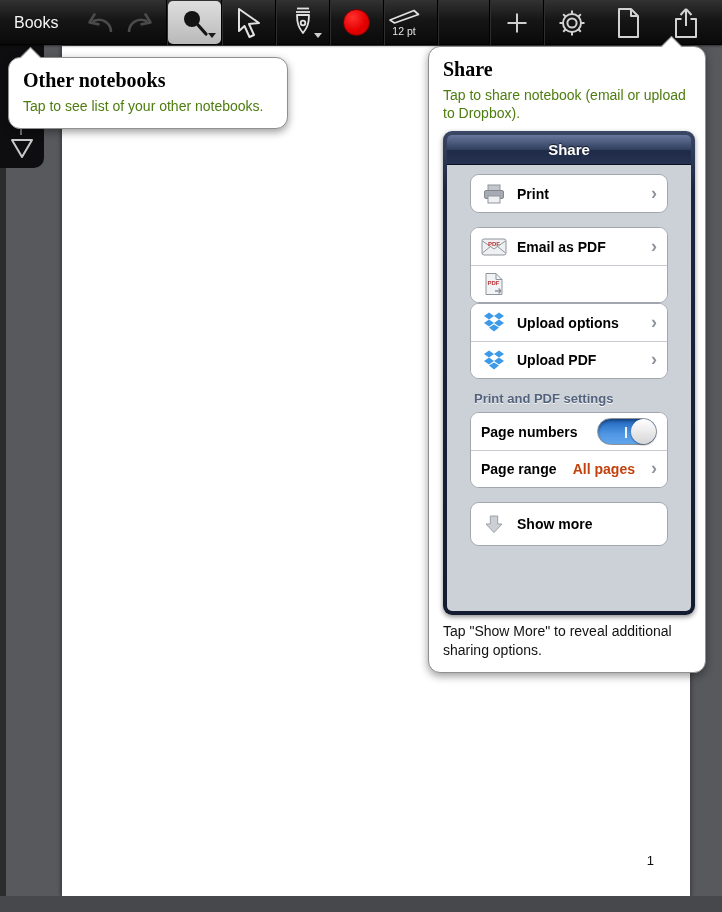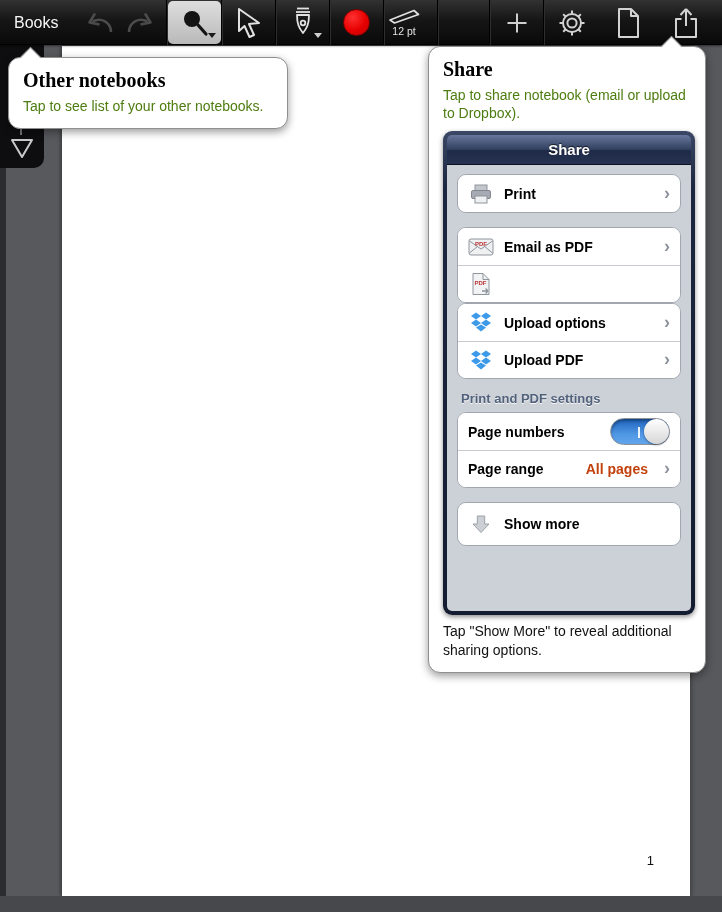--- a/index.html
+++ b/index.html
@@ -91,7 +91,7 @@
     color:#fff; font-weight:bold; font-size:15px; text-shadow:0 -1px 1px rgba(0,0,0,.7);
     border-bottom:1px solid #0c1120;
   }
-  .pop-content { background:#ccd0d7; height:446px; border-radius:0 0 5px 5px; padding:9px 10px; }
+  .pop-content { background:#ccd0d7; height:446px; border-radius:0 0 5px 5px; padding:9px 23px; }
   .group {
     background:#fff; border:1px solid #a2a7af; border-radius:9px; overflow:hidden;
   }

